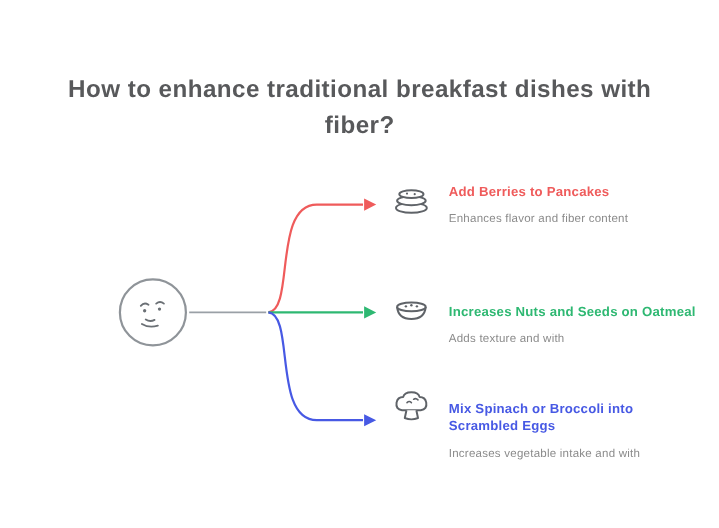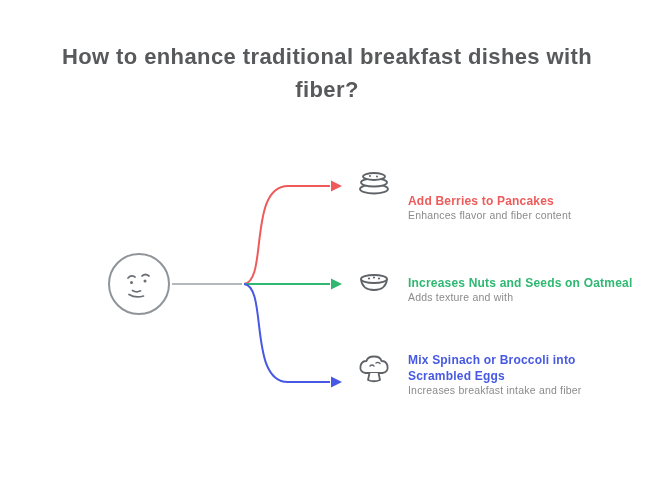--- a/index.html
+++ b/index.html
@@ -13,7 +13,7 @@
   }
   .main-title {
     position: absolute;
-    top: 40px;
+    top: 64px;
     left: 50%;
     transform: translateX(-50%);
     width: 580px;

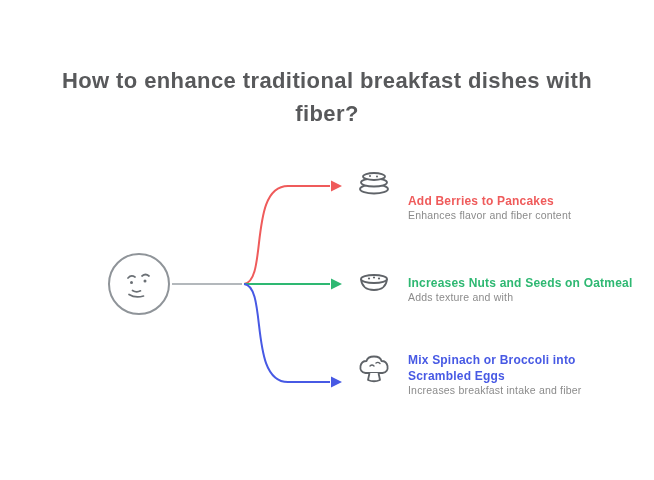--- a/index.html
+++ b/index.html
@@ -58,7 +58,7 @@
     left: 408px;
     width: 232px;
   }
-  .text-1 { top: 193px; }
+  .text-1 { top: 166px; }
   .text-2 { top: 275px; }
   .text-3 { top: 352px; }
   .item-title {

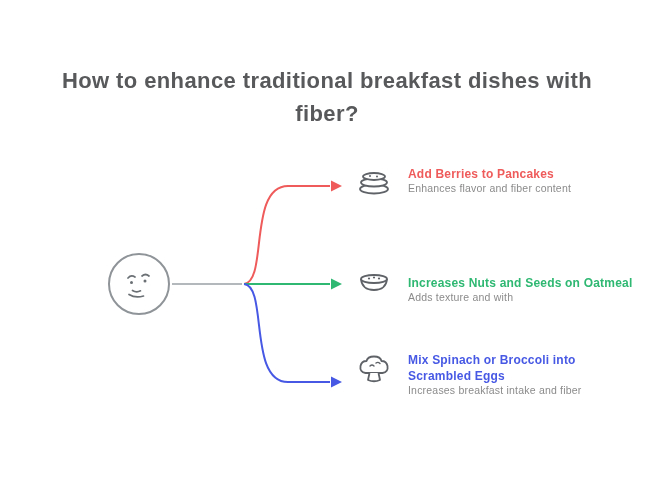--- a/index.html
+++ b/index.html
@@ -70,7 +70,7 @@
   .item-desc {
     font-size: 10.5px;
     color: #8b8b8b;
-    margin-top: 0;
+    margin-top: 11px;
     letter-spacing: 0.2px;
   }
   svg { display: block; }

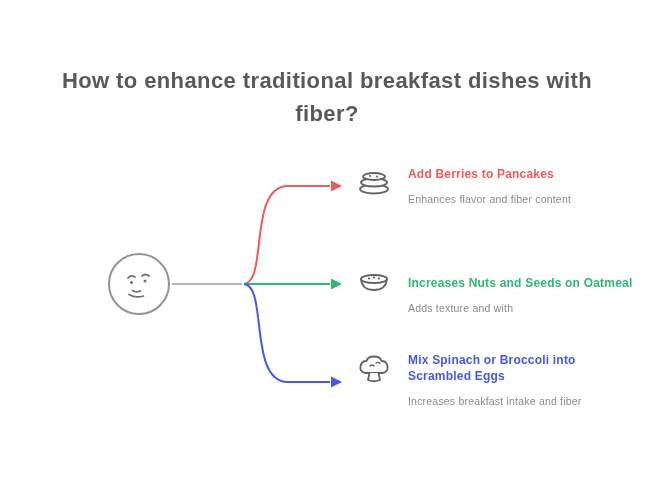--- a/index.html
+++ b/index.html
@@ -60,7 +60,7 @@
   }
   .text-1 { top: 166px; }
   .text-2 { top: 275px; }
-  .text-3 { top: 352px; }
+  .text-3 { top: 363px; }
   .item-title {
     font-size: 12px;
     font-weight: 700;

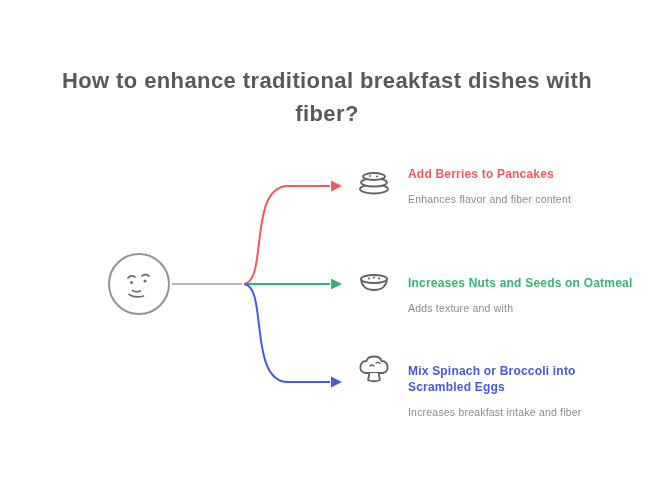--- a/index.html
+++ b/index.html
@@ -147,7 +147,7 @@
 
   <div class="item-text text-3">
     <div class="item-title" style="color: rgb(71, 89, 228);">Mix Spinach or Broccoli into Scrambled Eggs</div>
-    <div class="item-desc">Increases breakfast intake and fiber</div>
+    <div class="item-desc">Increases vegetable intake and with</div>
   </div>
 
 </div>

